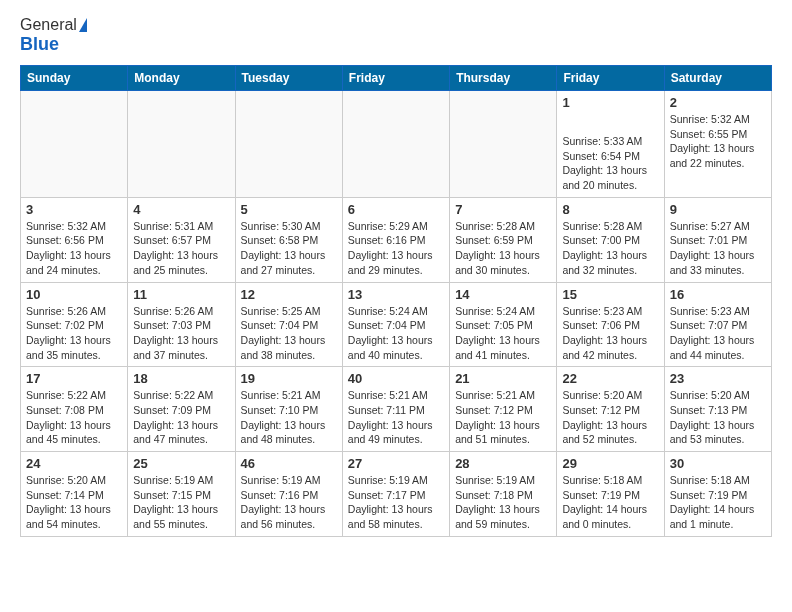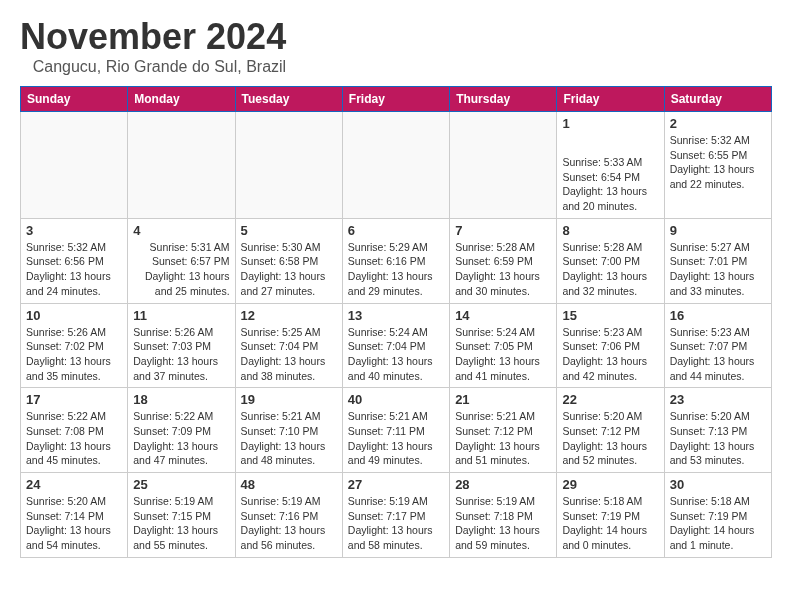--- a/index.html
+++ b/index.html
@@ -84,6 +84,13 @@
 <body>
 
 <div class="header">
+  <div class="logo">
+    <div style="display:flex;align-items:center;">
+      <span class="logo-general">General</span>
+      <span class="logo-triangle"></span>
+    </div>
+    <span class="logo-blue" style="font-size:18px;font-weight:bold;">Blue</span>
+  </div>
   <div class="title-block">
     <div class="month-title">November 2024</div>
     <div class="location">Cangucu, Rio Grande do Sul, Brazil</div>

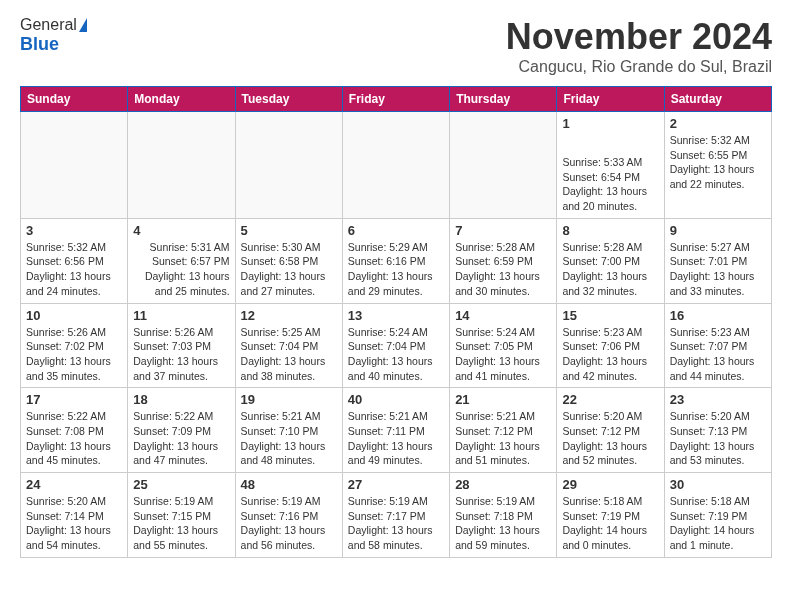--- a/index.html
+++ b/index.html
@@ -90,10 +90,6 @@
       <span class="logo-triangle"></span>
     </div>
     <span class="logo-blue" style="font-size:18px;font-weight:bold;">Blue</span>
-  </div>
-  <div class="title-block">
-    <div class="month-title">November 2024</div>
-    <div class="location">Cangucu, Rio Grande do Sul, Brazil</div>
   </div>
 </div>
 

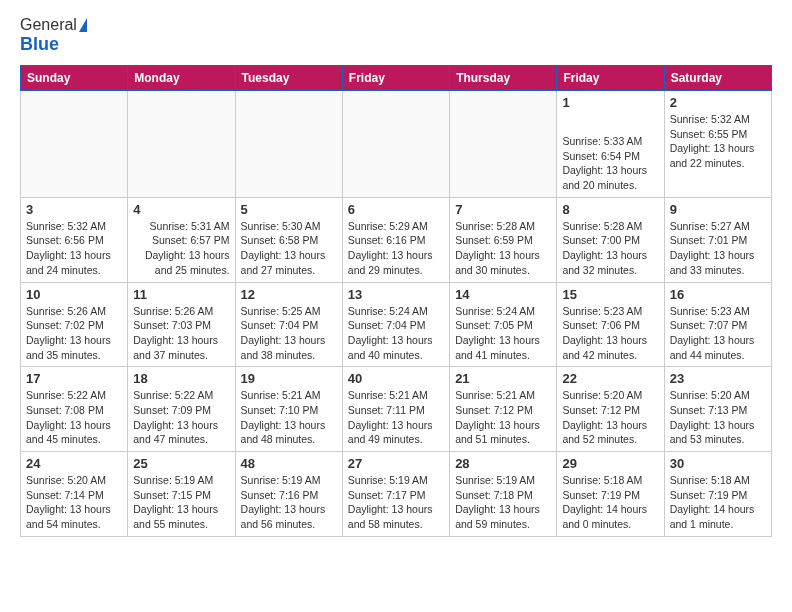--- a/index.html
+++ b/index.html
@@ -50,7 +50,7 @@
       font-size: 11px;
     }
     .calendar th {
-      background: #be185d;
+      background: #0369a1;
       color: #fff;
       text-align: left;
       padding: 5px 6px;

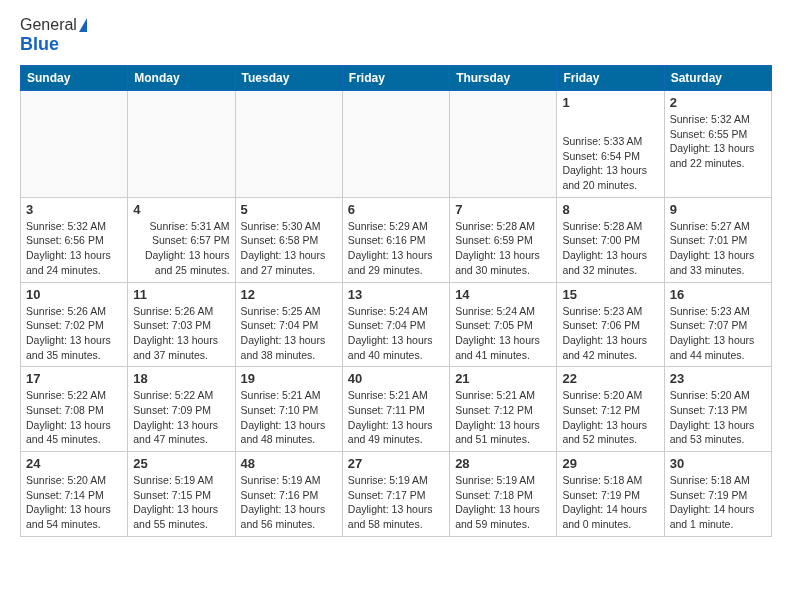--- a/index.html
+++ b/index.html
@@ -137,7 +137,7 @@
         </td>
         <td>
           <div class="day-num">4</div>
-          <div class="day-detail" style="white-space: pre-line; text-align: right;">Sunrise: 5:31 AM
+          <div class="day-detail" style="white-space: pre-line;">Sunrise: 5:31 AM
 Sunset: 6:57 PM
 Daylight: 13 hours
 and 25 minutes.</div>

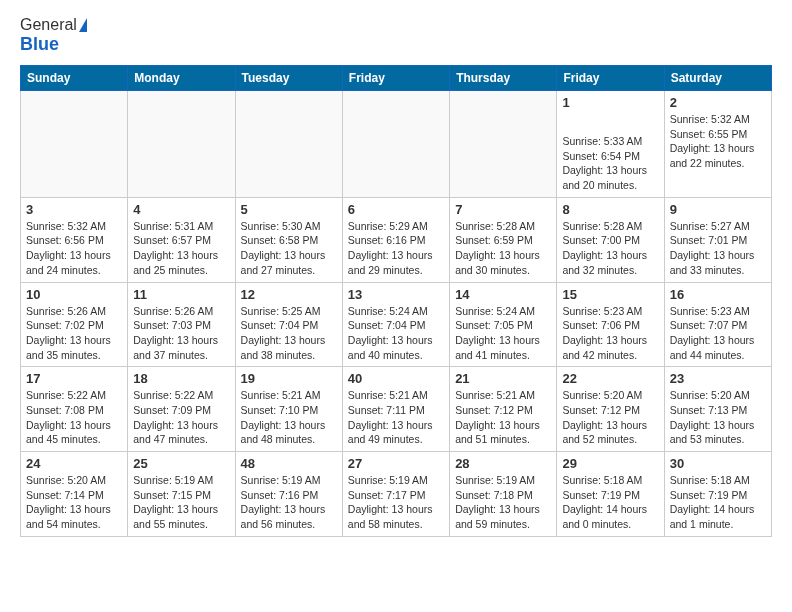--- a/index.html
+++ b/index.html
@@ -296,7 +296,7 @@
 and 55 minutes.</div>
         </td>
         <td>
-          <div class="day-num">48</div>
+          <div class="day-num">46</div>
           <div class="day-detail" style="white-space: pre-line;">Sunrise: 5:19 AM
 Sunset: 7:16 PM
 Daylight: 13 hours

